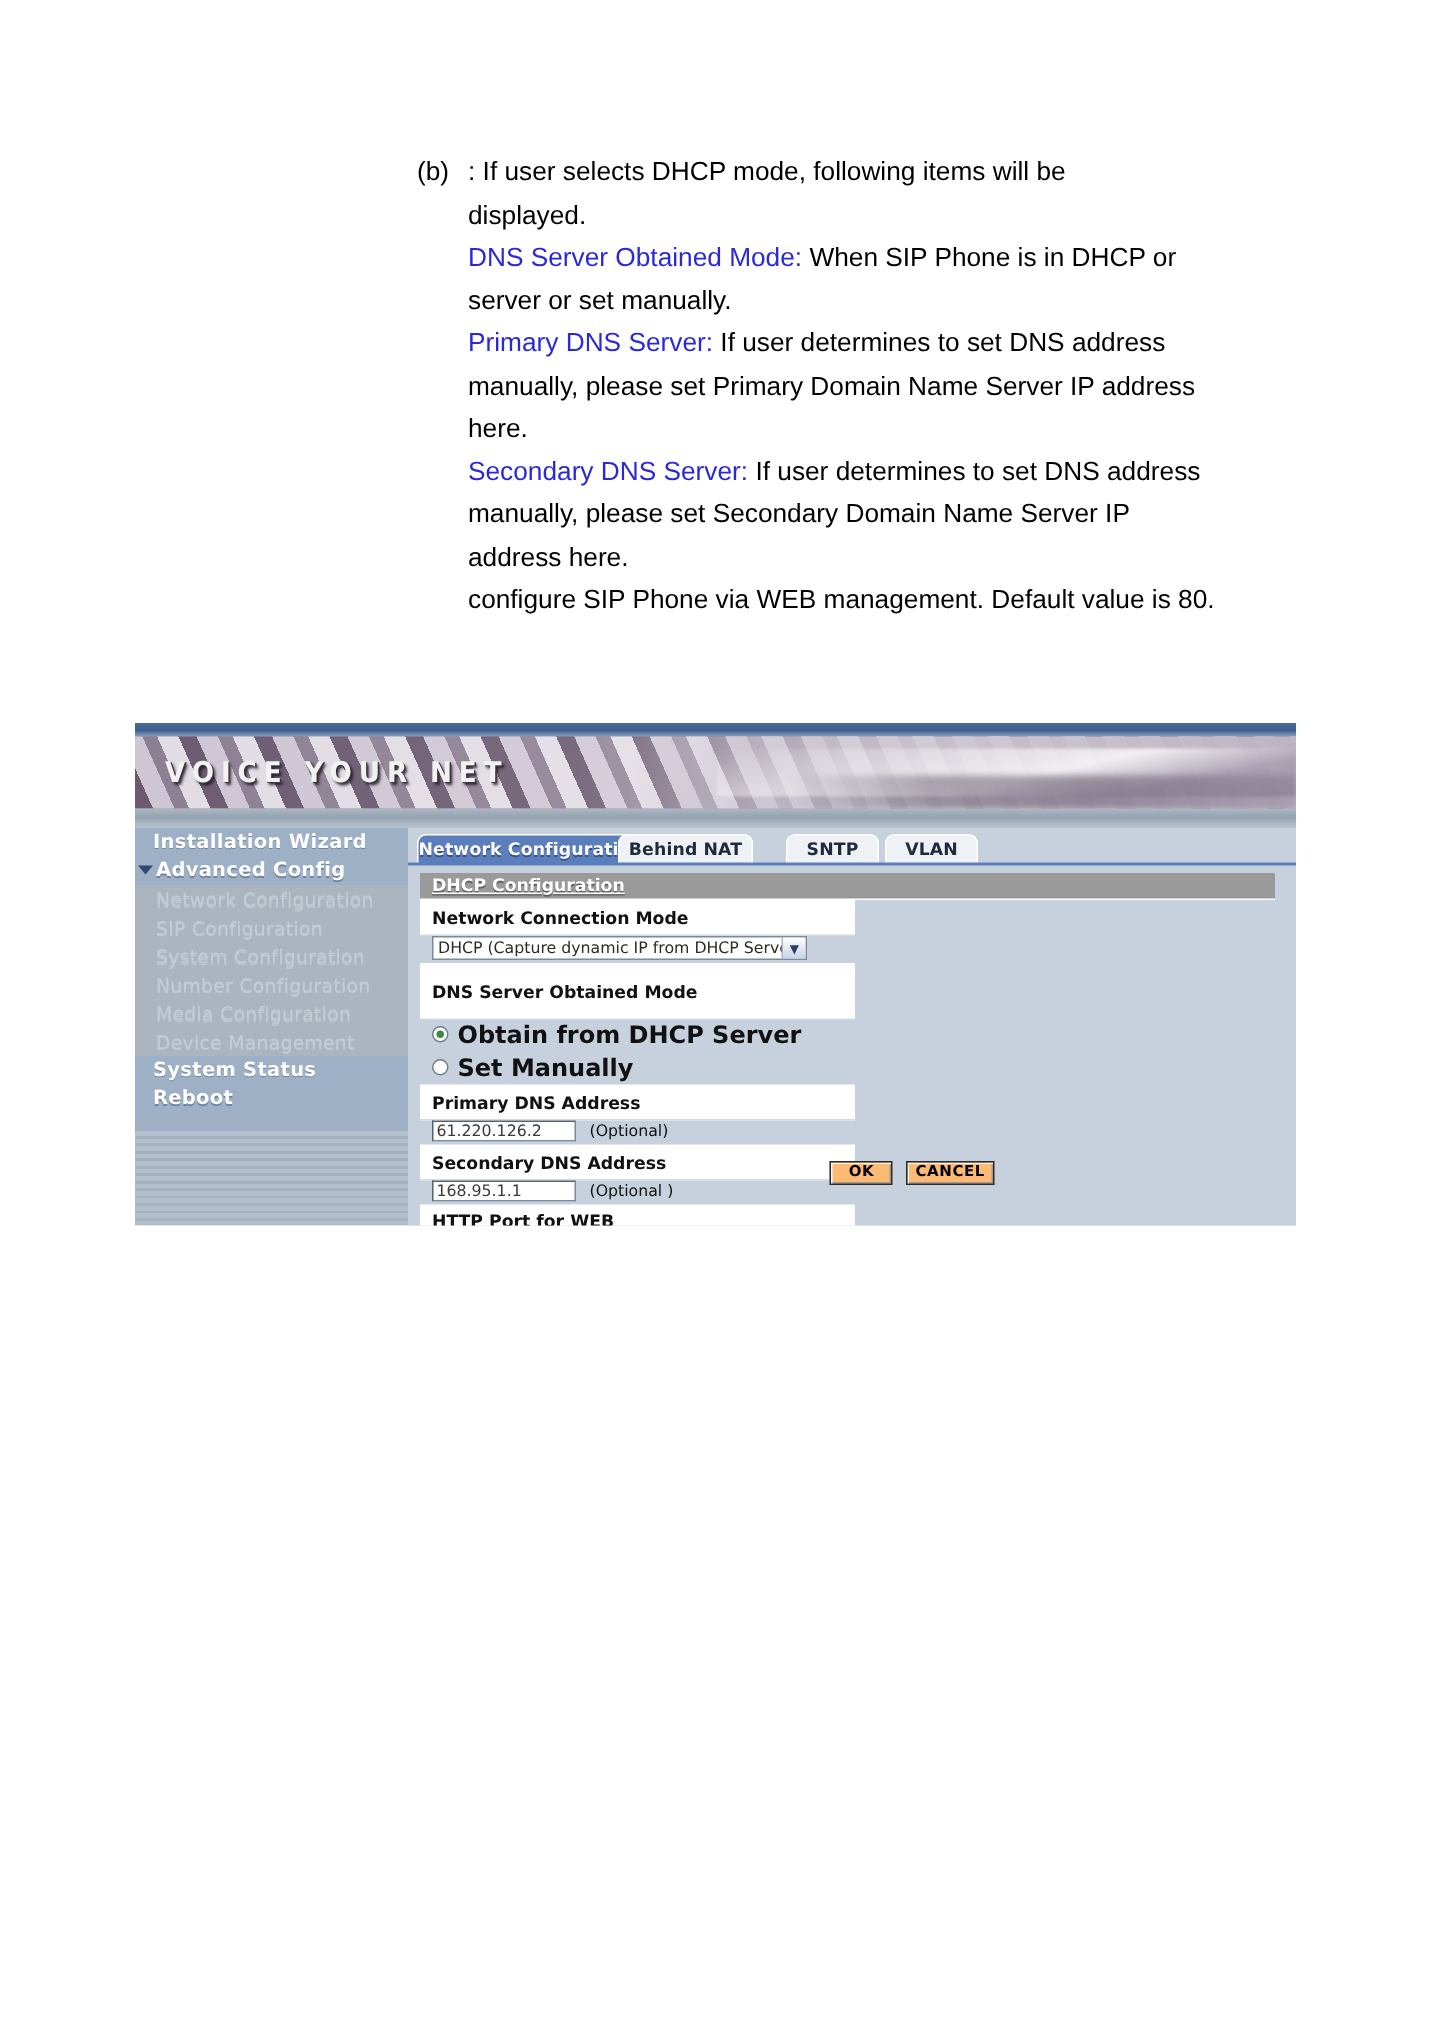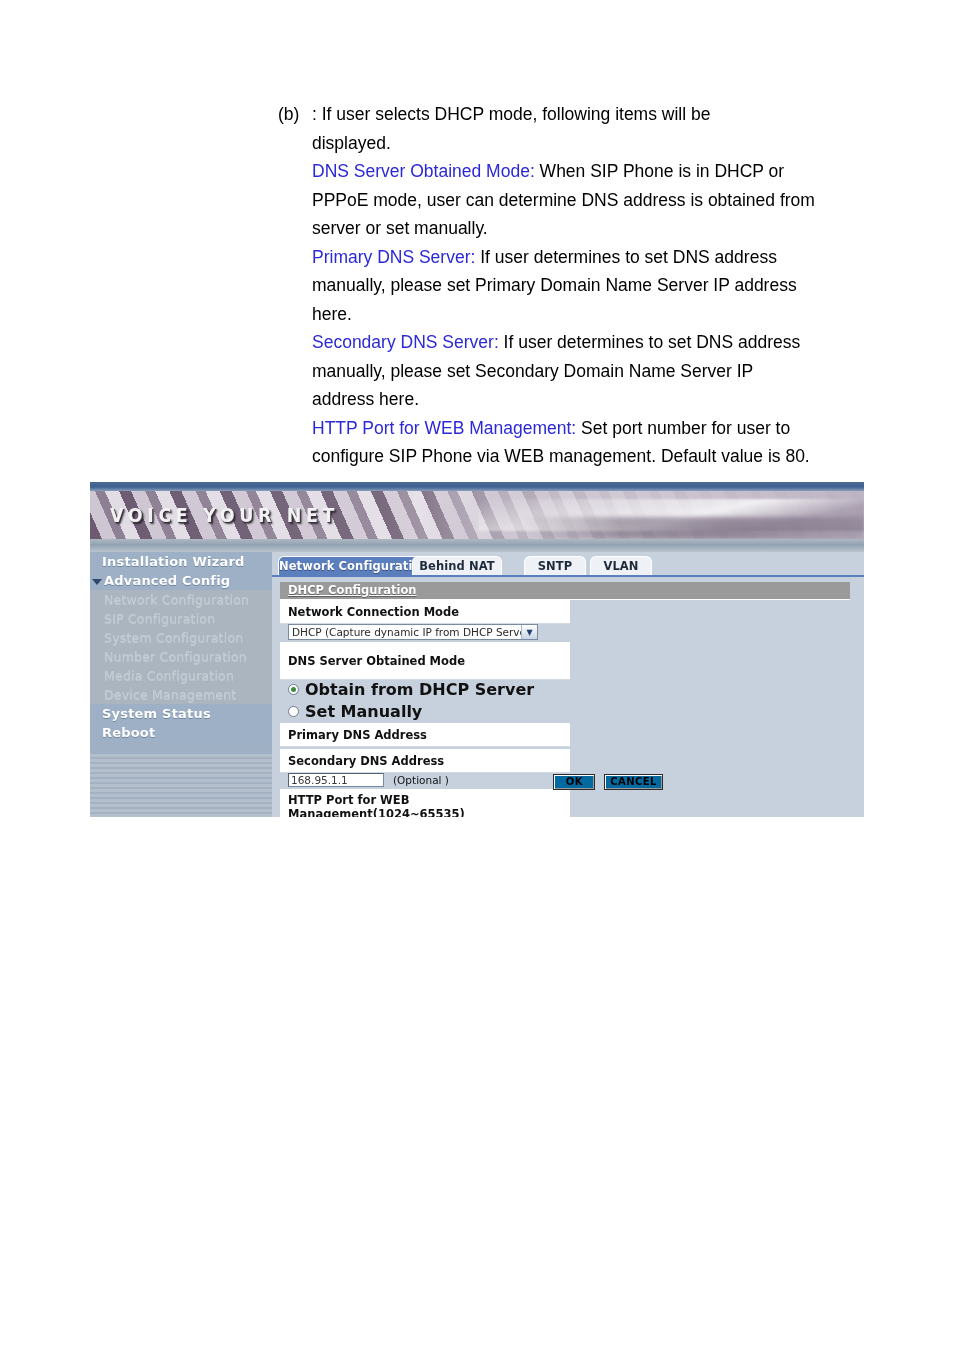--- a/index.html
+++ b/index.html
@@ -394,7 +394,6 @@
     <div class="doc-line"><span class="para-marker">(b)</span><span>: If user selects DHCP mode, following items will be</span></div>
     <div class="doc-line indent"><span>displayed.</span></div>
     <div class="doc-line indent"><span class="kw">DNS Server Obtained Mode:</span><span> When SIP Phone is in DHCP or</span></div>
-    <div class="doc-line indent"><span>PPPoE mode, user can determine DNS address is obtained from</span></div>
     <div class="doc-line indent"><span>server or set manually.</span></div>
     <div class="doc-line indent"><span class="kw">Primary DNS Server:</span><span> If user determines to set DNS address</span></div>
     <div class="doc-line indent"><span>manually, please set Primary Domain Name Server IP address</span></div>

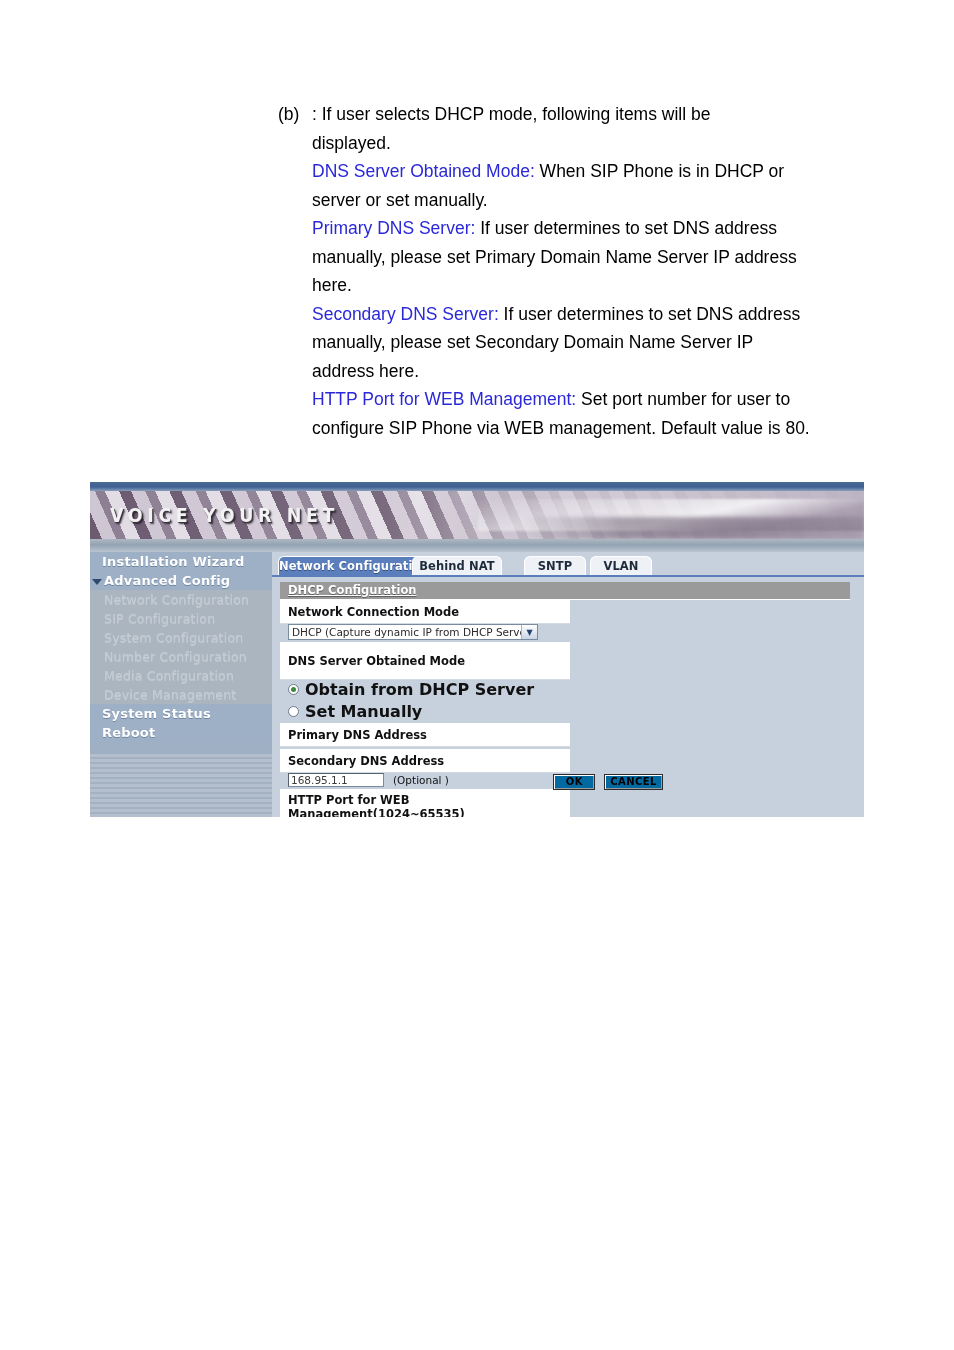--- a/index.html
+++ b/index.html
@@ -401,7 +401,6 @@
     <div class="doc-line indent"><span class="kw">Secondary DNS Server:</span><span> If user determines to set DNS address</span></div>
     <div class="doc-line indent"><span>manually, please set Secondary Domain Name Server IP</span></div>
     <div class="doc-line indent"><span>address here.</span></div>
-    <div class="doc-line indent"><span class="kw">HTTP Port for WEB Management:</span><span> Set port number for user to</span></div>
     <div class="doc-line indent"><span>configure SIP Phone via WEB management. Default value is 80.</span></div>
   </div>
 

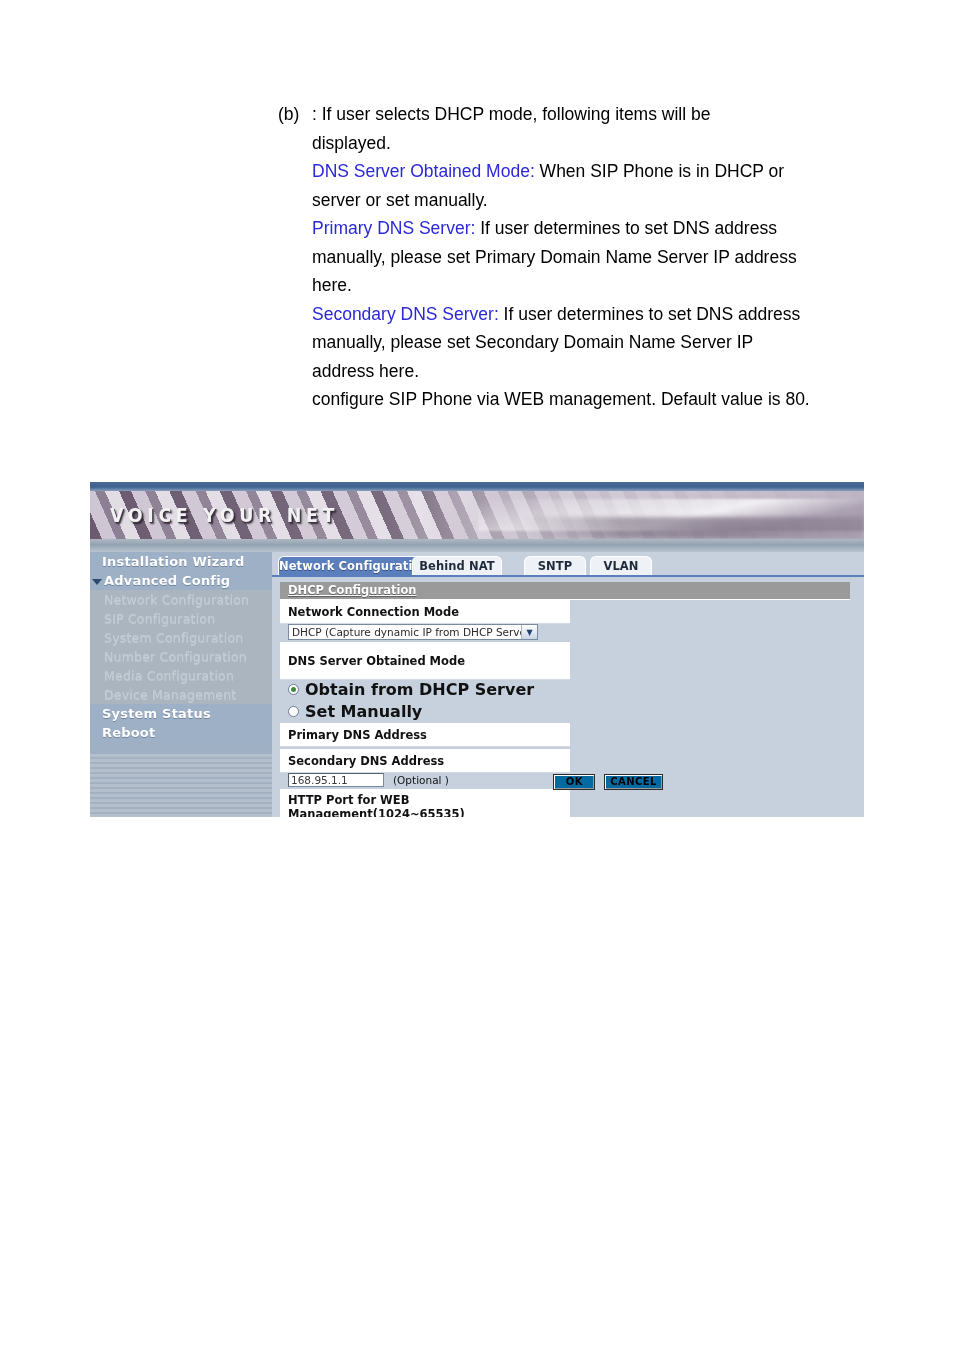--- a/index.html
+++ b/index.html
@@ -474,6 +474,10 @@
           </div>
           <div class="row">
             <div class="row-label">Primary DNS Address</div>
+            <div class="row-field">
+              <div class="textbox tb-ip">61.220.126.2</div>
+              <span class="opt-note">(Optional)</span>
+            </div>
           </div>
           <div class="row">
             <div class="row-label">Secondary DNS Address</div>

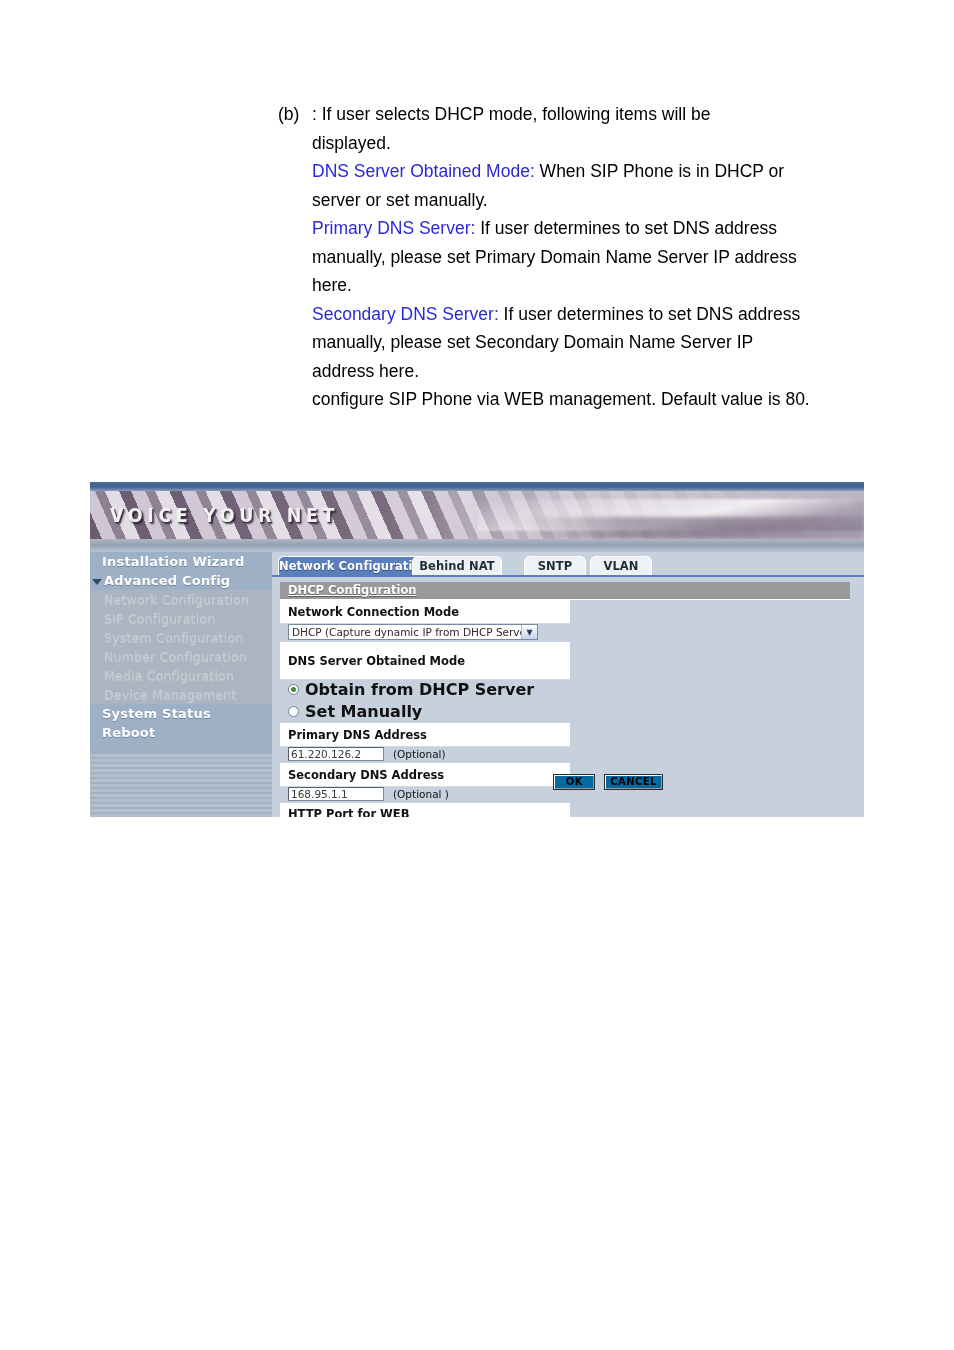--- a/index.html
+++ b/index.html
@@ -374,7 +374,7 @@
     min-width: 42px;
     height: 16px;
     line-height: 14px;
-    background: #0369a1;
+    background: #fdba74;
     border: 1px solid #2b2b2b;
     box-shadow: inset 1px 1px 0 #ffffff, inset -1px -1px 0 #9a9a9a;
     font-size: 10px;

